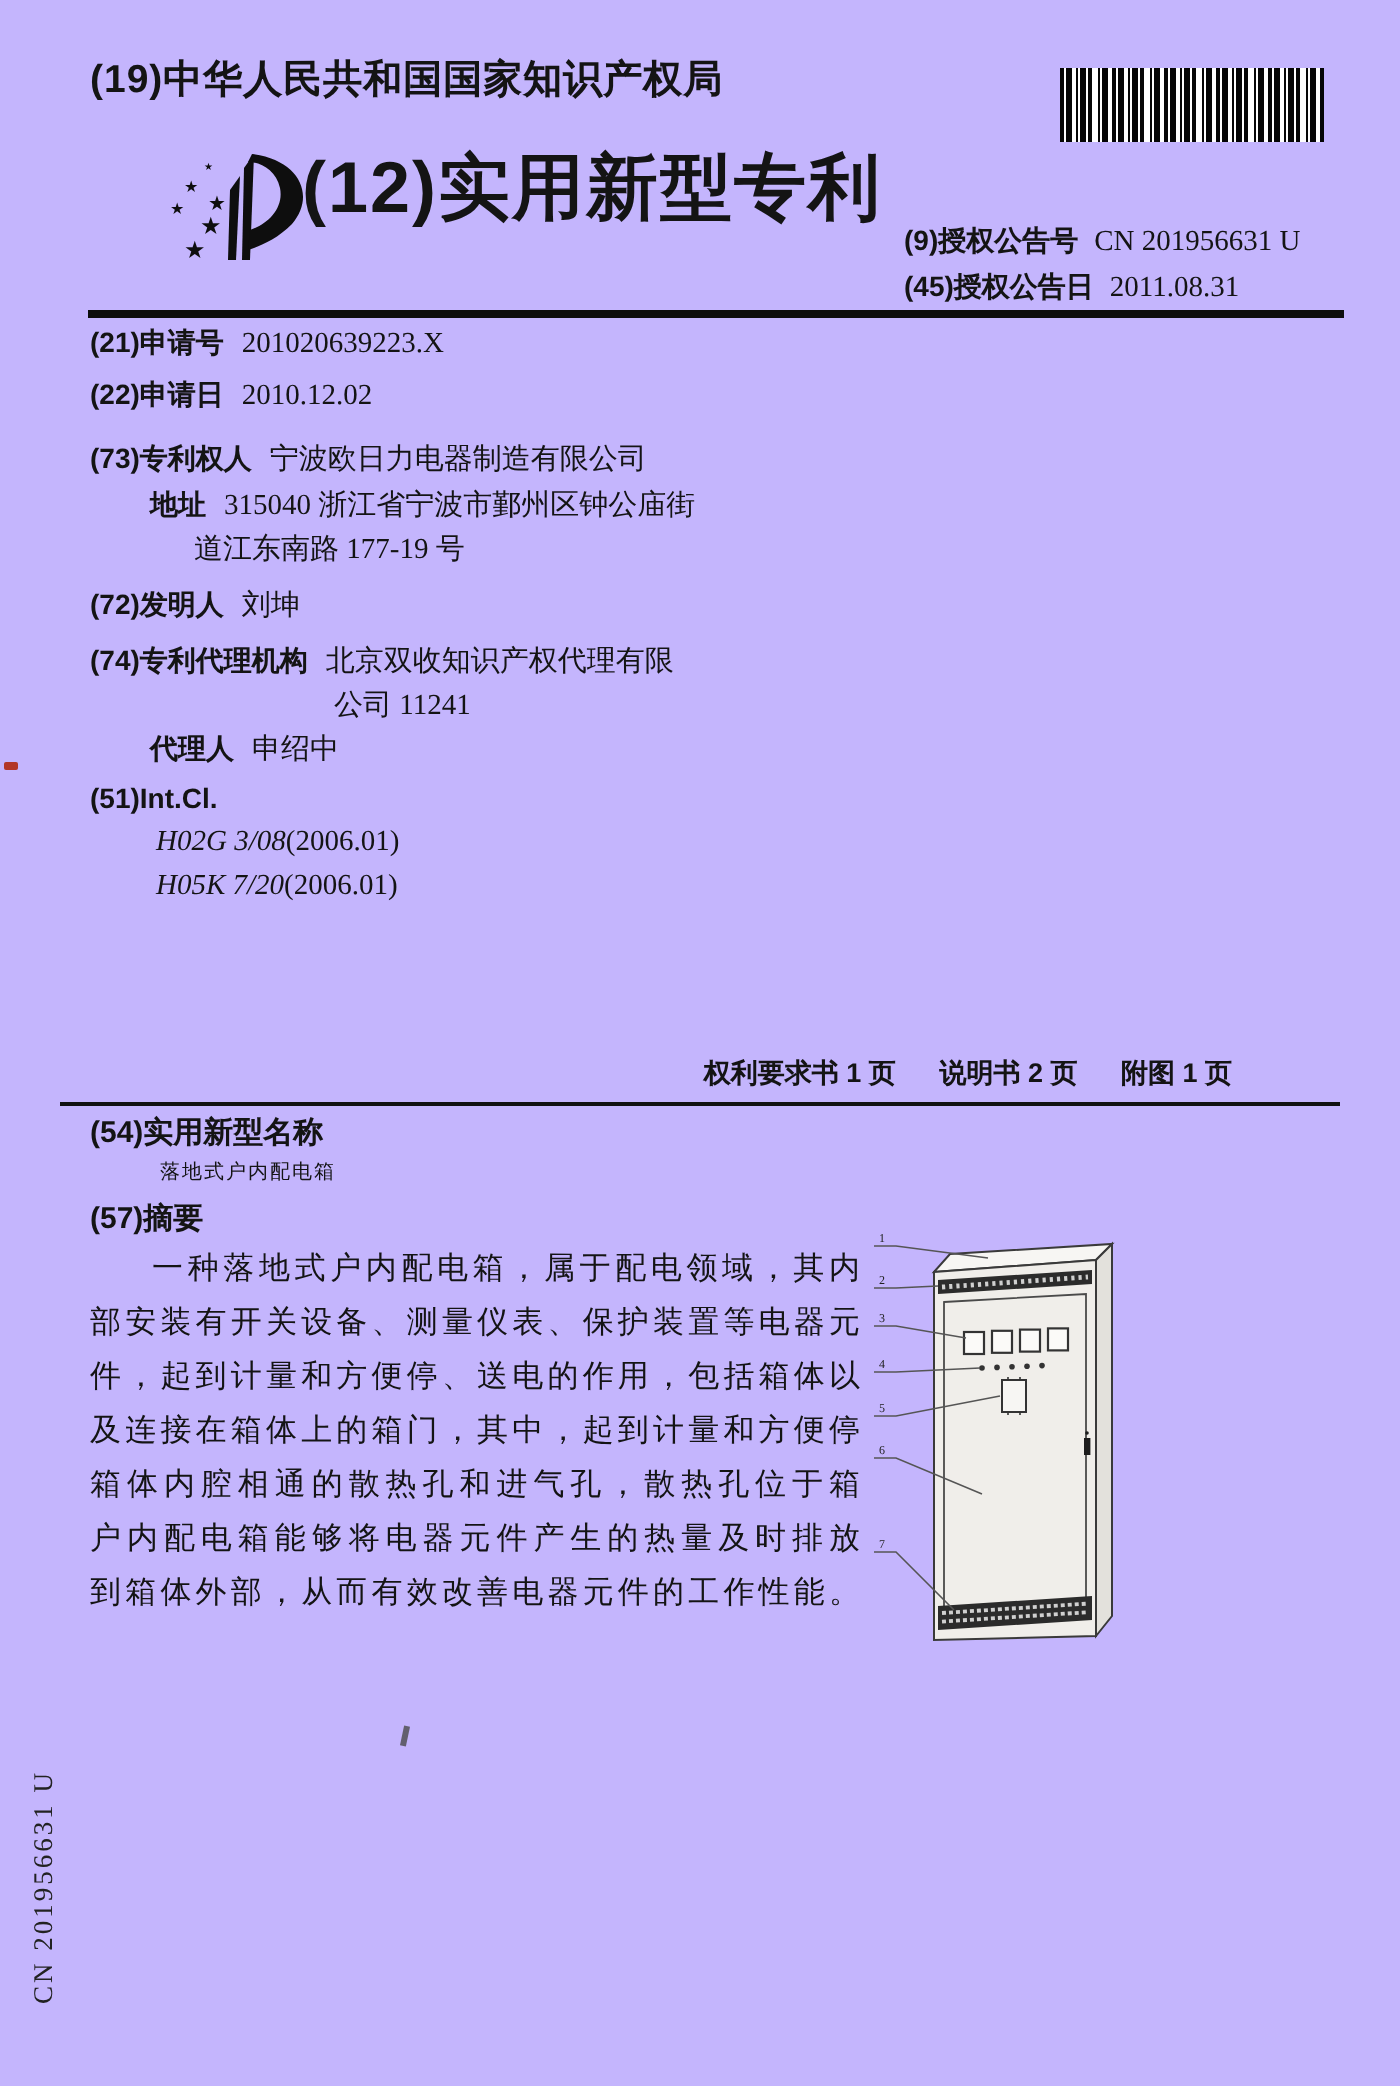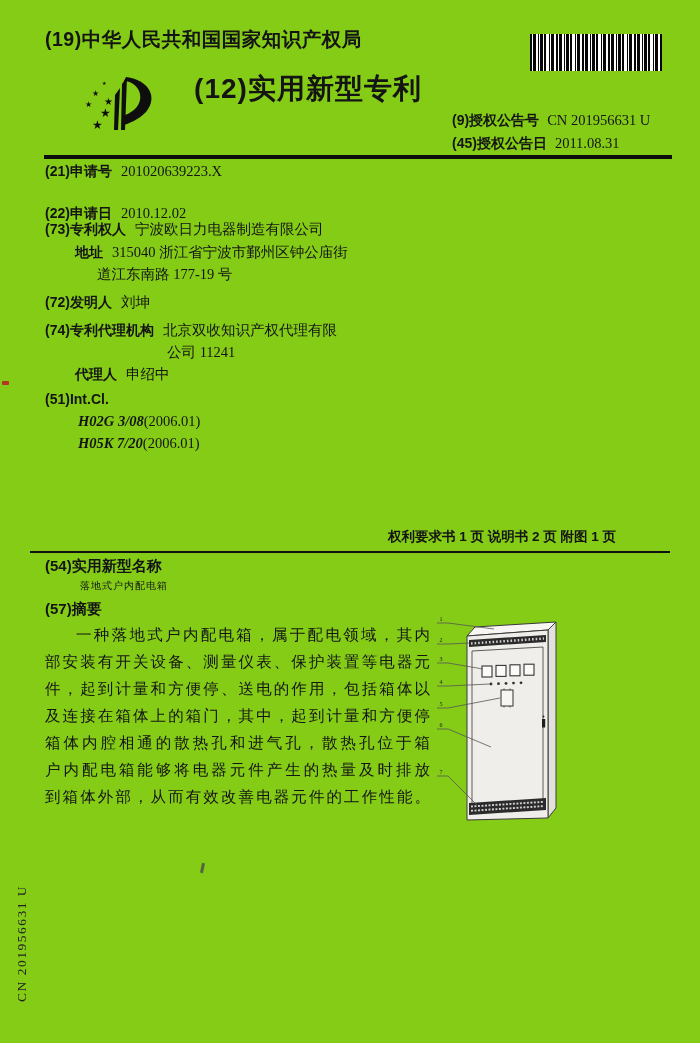--- a/index.html
+++ b/index.html
@@ -5,7 +5,7 @@
   html,body { margin:0; padding:0; background:#888; }
   .page {
     position:relative; width:700px; height:1043px;
-    background:#84cc16; overflow:hidden;
+    background:#c4b5fd; overflow:hidden;
     font-family:"Liberation Serif", serif; color:#141414;
   }
   .abs { position:absolute; }

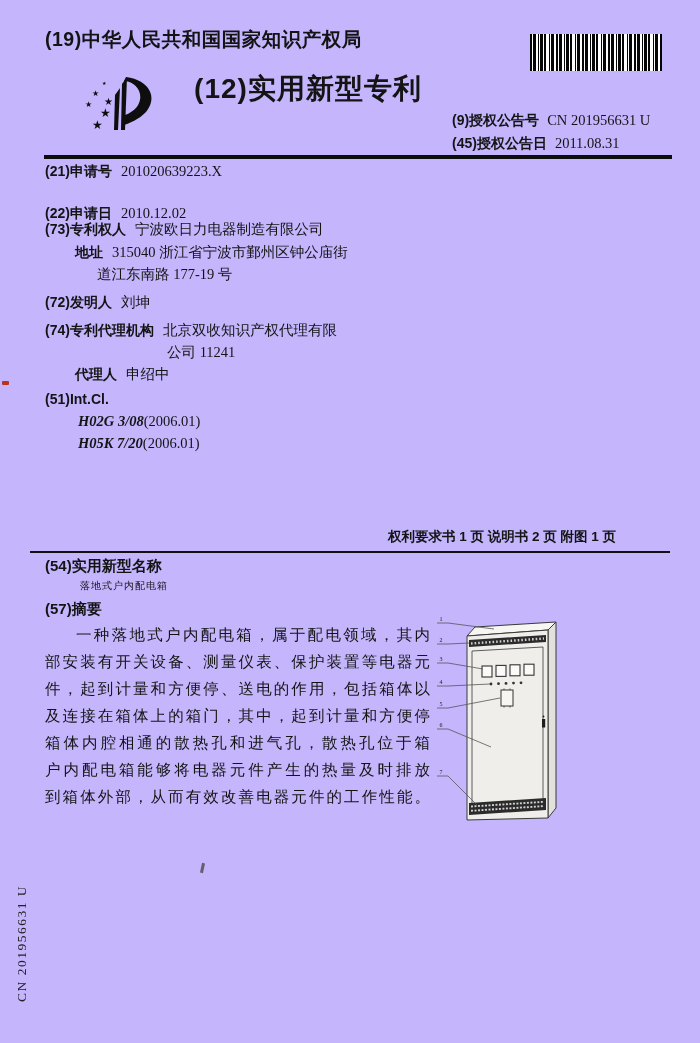--- a/index.html
+++ b/index.html
@@ -13,7 +13,7 @@
   .val { font-family:"Liberation Serif", serif; }
 
   .office-line { top:26px; left:45px; font-size:19.5px; letter-spacing:.5px; }
-  .doc-type { top:70px; left:12px; width:592px; text-align:center; font-size:28px; letter-spacing:1px; }
+  .doc-type { top:70px; left:0; width:592px; text-align:center; font-size:36px; letter-spacing:1px; }
 
   .barcode {
     top:34px; left:530px; width:132px; height:37px;

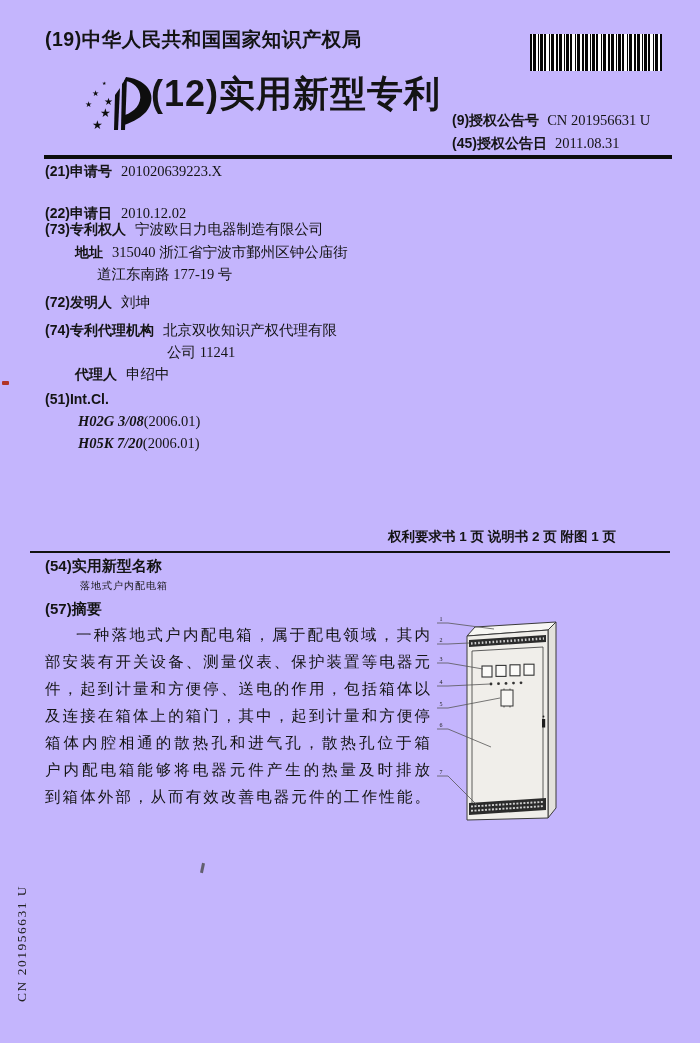--- a/index.html
+++ b/index.html
@@ -108,7 +108,7 @@
   <div class="abs bib-row" style="top:163px;">
     <span class="lbl">(21)申请号</span><span class="val">201020639223.X</span>
   </div>
-  <div class="abs bib-row" style="top:205px;">
+  <div class="abs bib-row" style="top:189px;">
     <span class="lbl">(22)申请日</span><span class="val">2010.12.02</span>
   </div>
   <div class="abs bib-row" style="top:220px;">

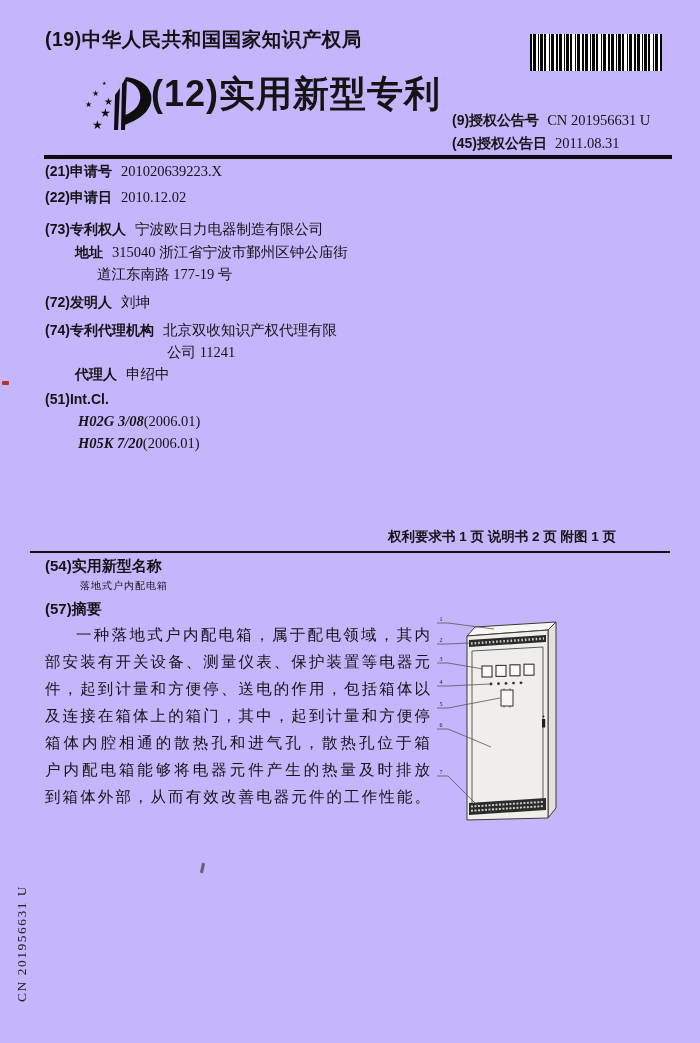--- a/index.html
+++ b/index.html
@@ -39,7 +39,7 @@
   .bib-row .val { margin-left:9px; font-size:14.5px; }
   .cont { font-size:14.5px; }
 
-  .intcl-code { font-style:italic; font-weight:700; font-family:"Liberation Serif", serif; }
+  .intcl-code { font-style:italic; font-weight:400; font-family:"Liberation Serif", serif; }
   .intcl-suffix { font-family:"Liberation Serif", serif; }
 
   .pages-line { top:528px; right:84px; font-size:13.5px; font-family:"Liberation Sans",sans-serif; font-weight:700; white-space:nowrap; }

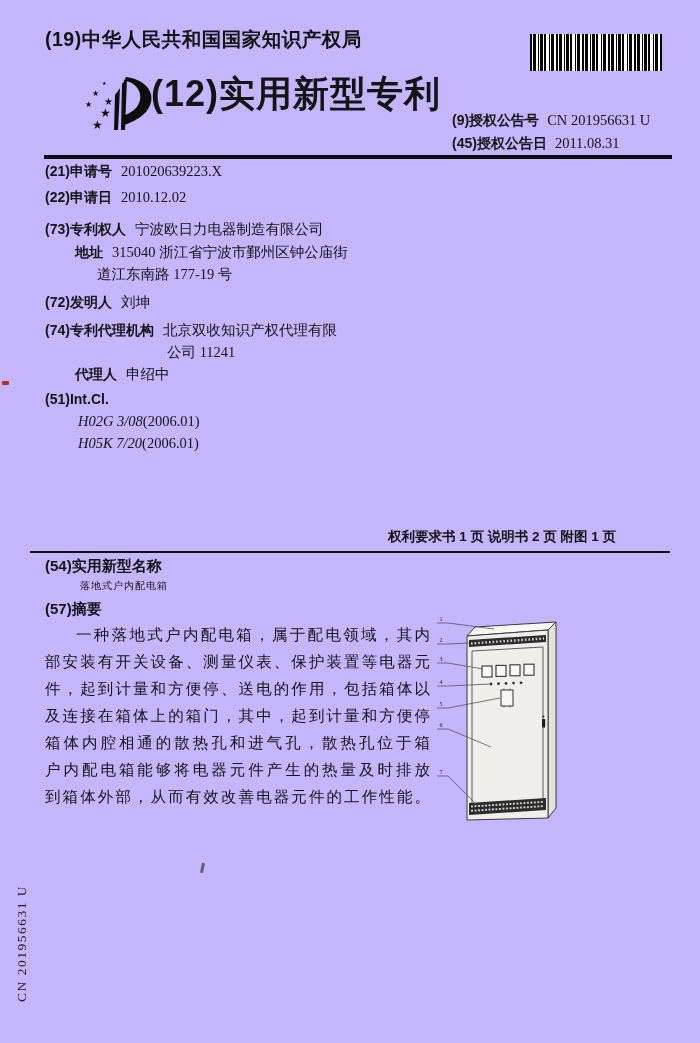--- a/index.html
+++ b/index.html
@@ -43,7 +43,7 @@
   .intcl-suffix { font-family:"Liberation Serif", serif; }
 
   .pages-line { top:528px; right:84px; font-size:13.5px; font-family:"Liberation Sans",sans-serif; font-weight:700; white-space:nowrap; }
-  .pages-line span { }
+  .pages-line span { margin-left:18px; }
   .pages-line span:first-child { margin-left:0; }
 
   .sec-label { left:45px; font-size:15px; }

